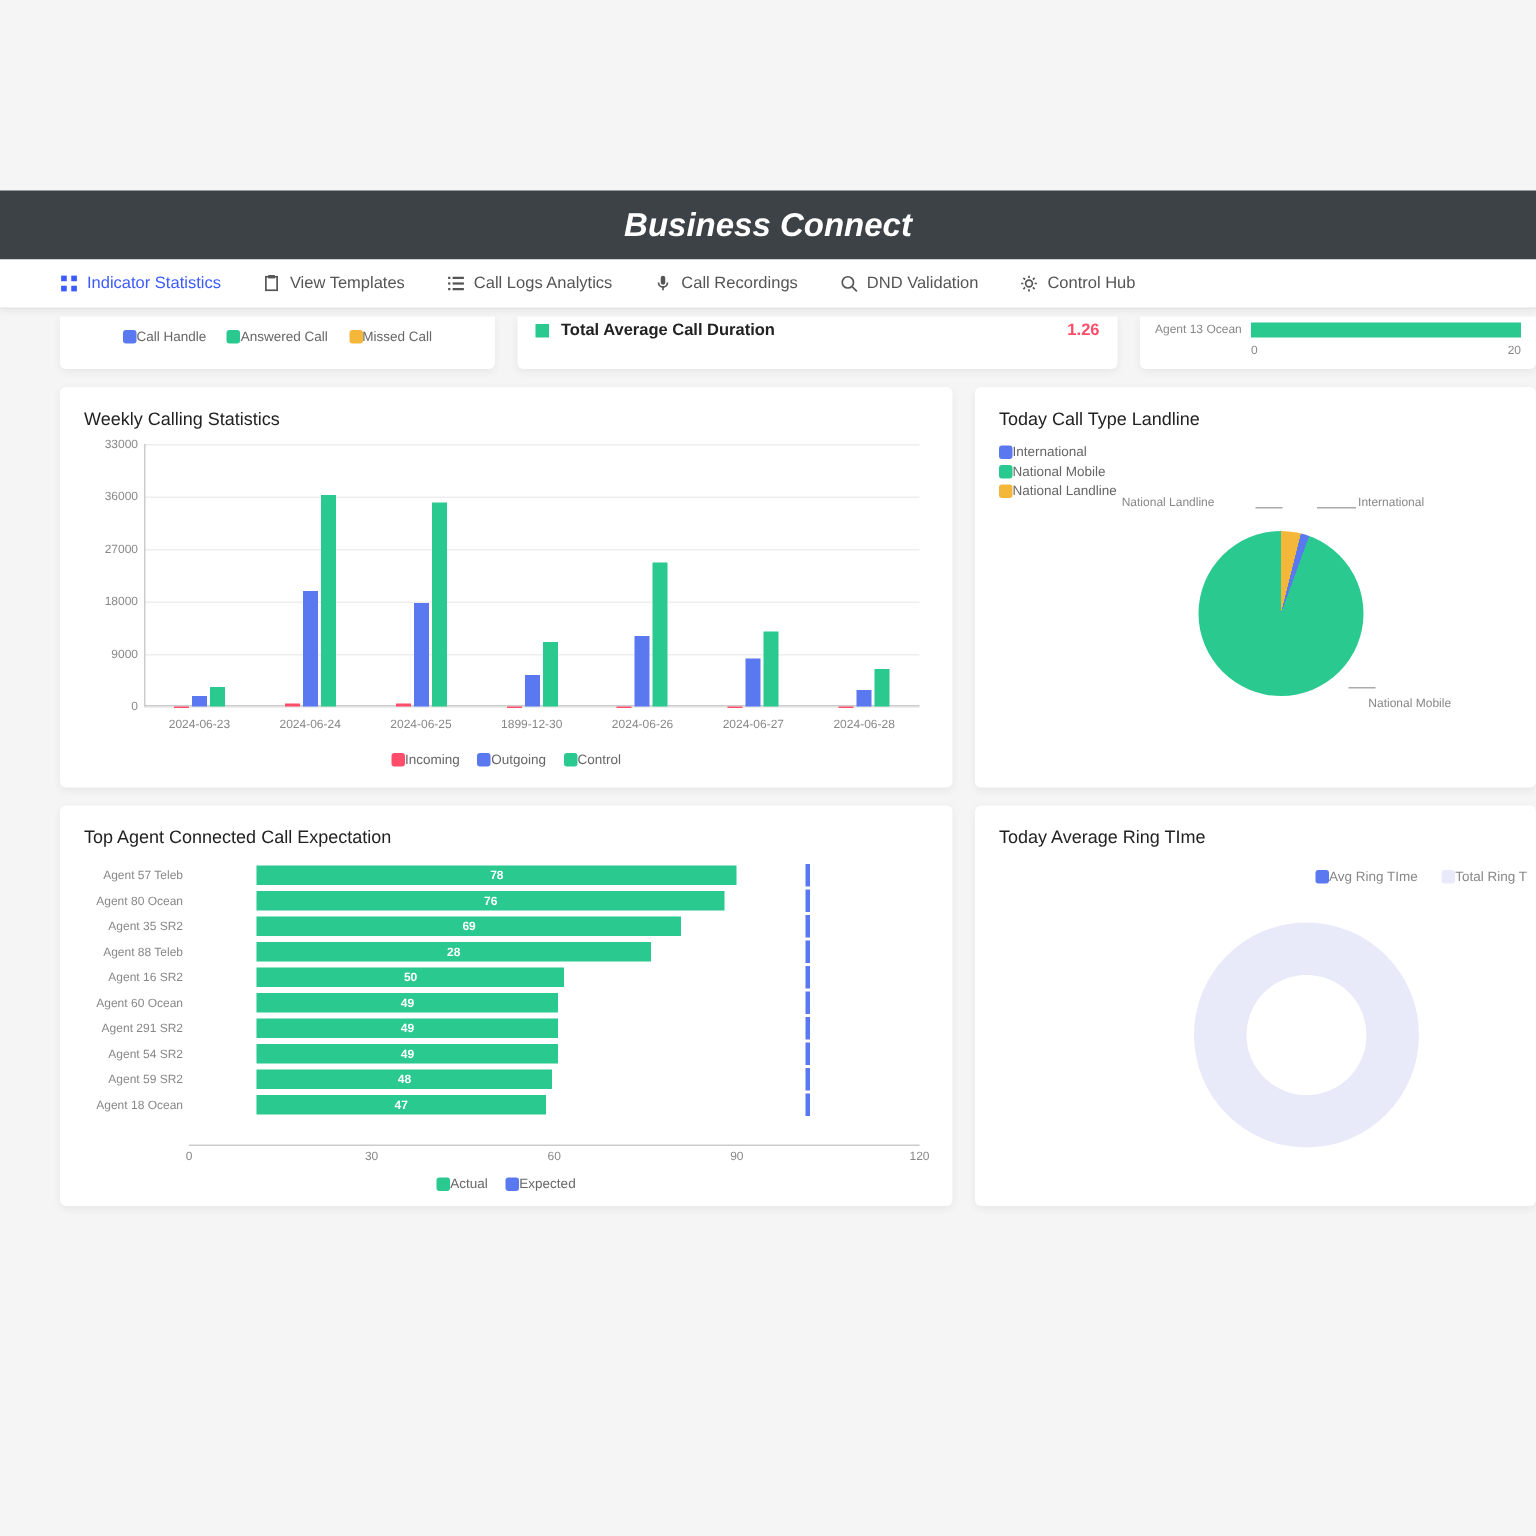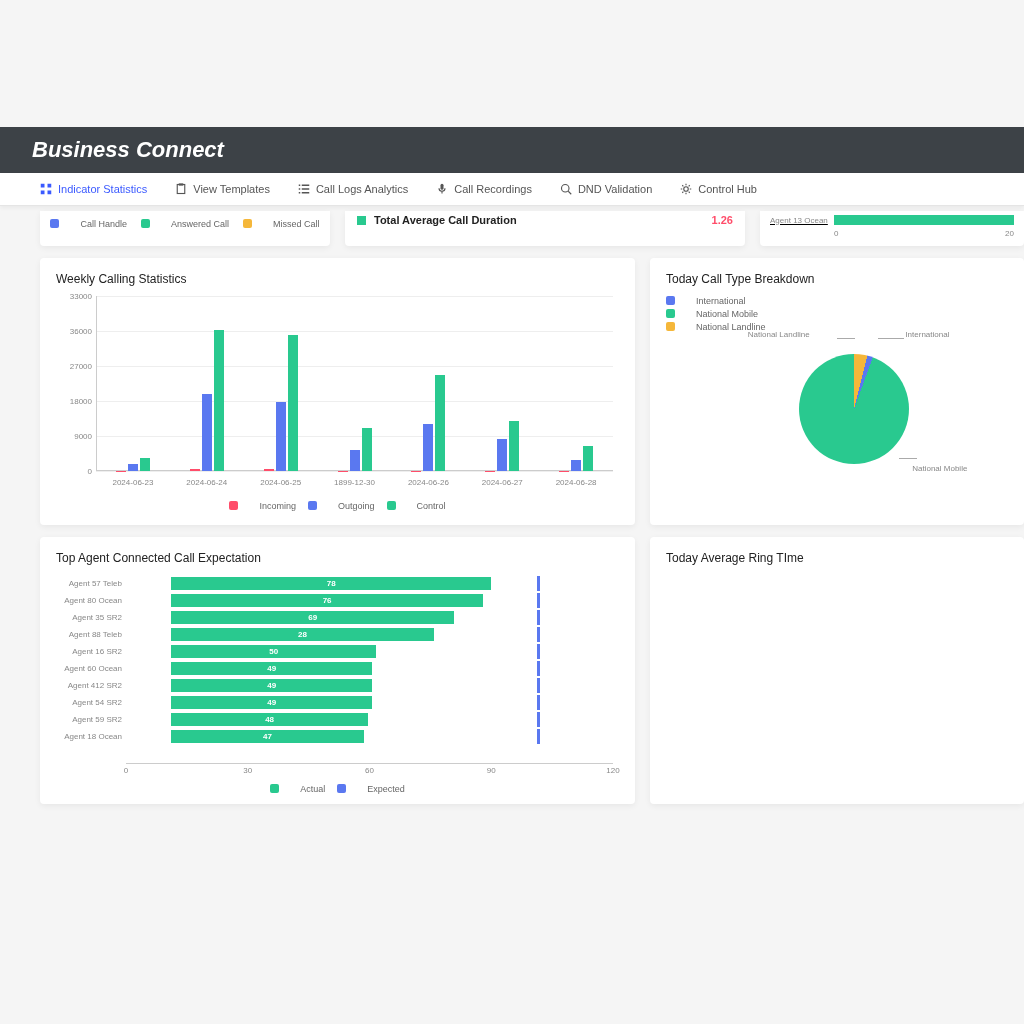--- a/index.html
+++ b/index.html
@@ -5,7 +5,7 @@
 * { box-sizing: border-box; margin: 0; padding: 0; }
 body { font-family: -apple-system, BlinkMacSystemFont, "Segoe UI", Arial, sans-serif; background: #f5f5f5; width:1024px; height:1024px; overflow:hidden; font-size:10px; }
 .wrap { padding-top:127px; }
-.header-bar { background:#3d4247; color:#fff; padding:10px 32px; font-weight:800; font-size:22px; font-style:italic; }
+.header-bar { background:#3d4247; color:#fff; padding:10px 32px; font-weight:800; font-size:22px; font-style:italic;text-align:center; }
 .nav { background:#fff; display:flex; gap:28px; padding:10px 40px; border-bottom:1px solid #e5e5e5; box-shadow:0 2px 4px rgba(0,0,0,0.05);}
 .nav-item { display:flex; align-items:center; gap:6px; font-size:11px; color:#555; cursor:pointer;}
 .nav-item.active { color:#3b5aff; }

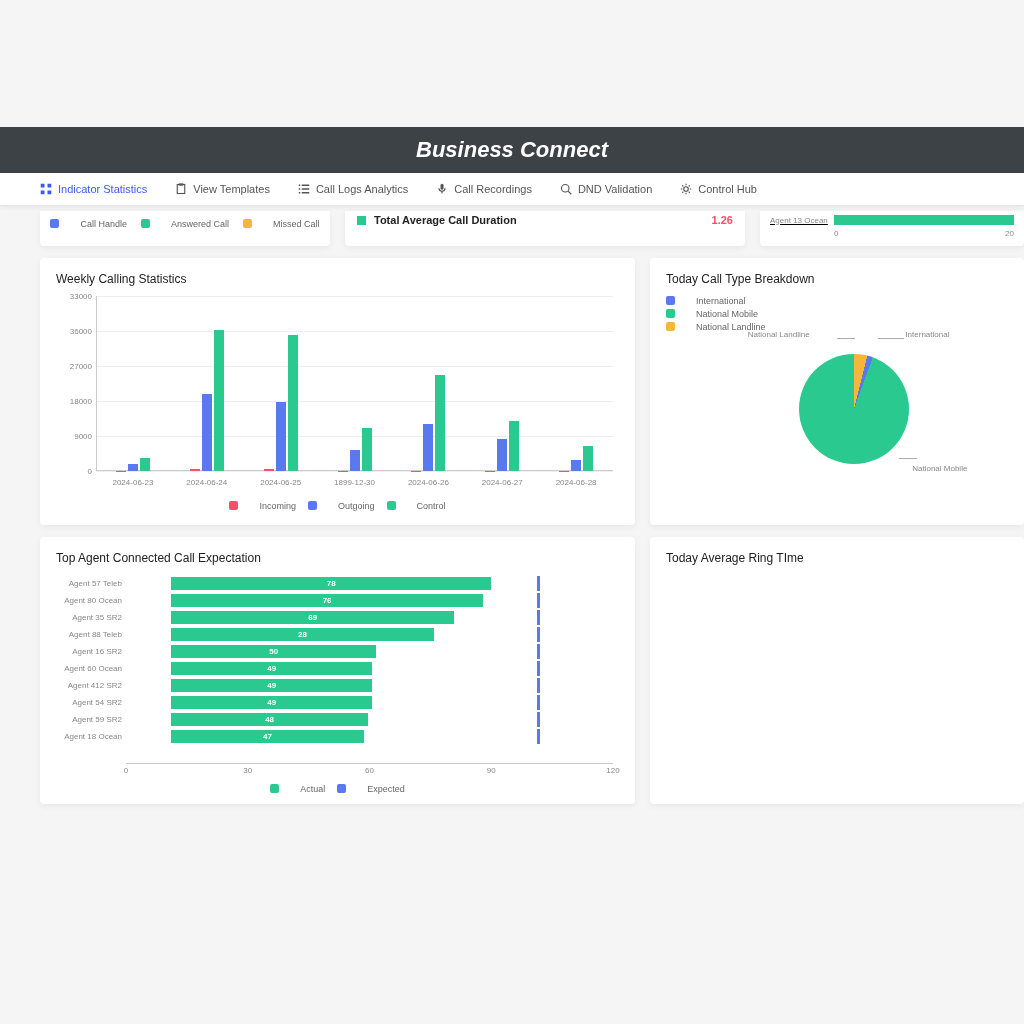--- a/index.html
+++ b/index.html
@@ -16,7 +16,7 @@
 .card-title { font-weight:400; font-size:12px; color:#222; margin-bottom:10px;}
 .legend { display:flex; gap:14px; font-size:9px; color:#666; flex-wrap:wrap;}
 .legend-v { flex-direction:column; gap:3px;}
-.lg { display:flex; align-items:flex-start; gap:21px;}
+.lg { display:flex; align-items:flex-end; gap:0;}
 .sw { width:9px; height:9px; border-radius:2px; display:inline-block;}
 
 

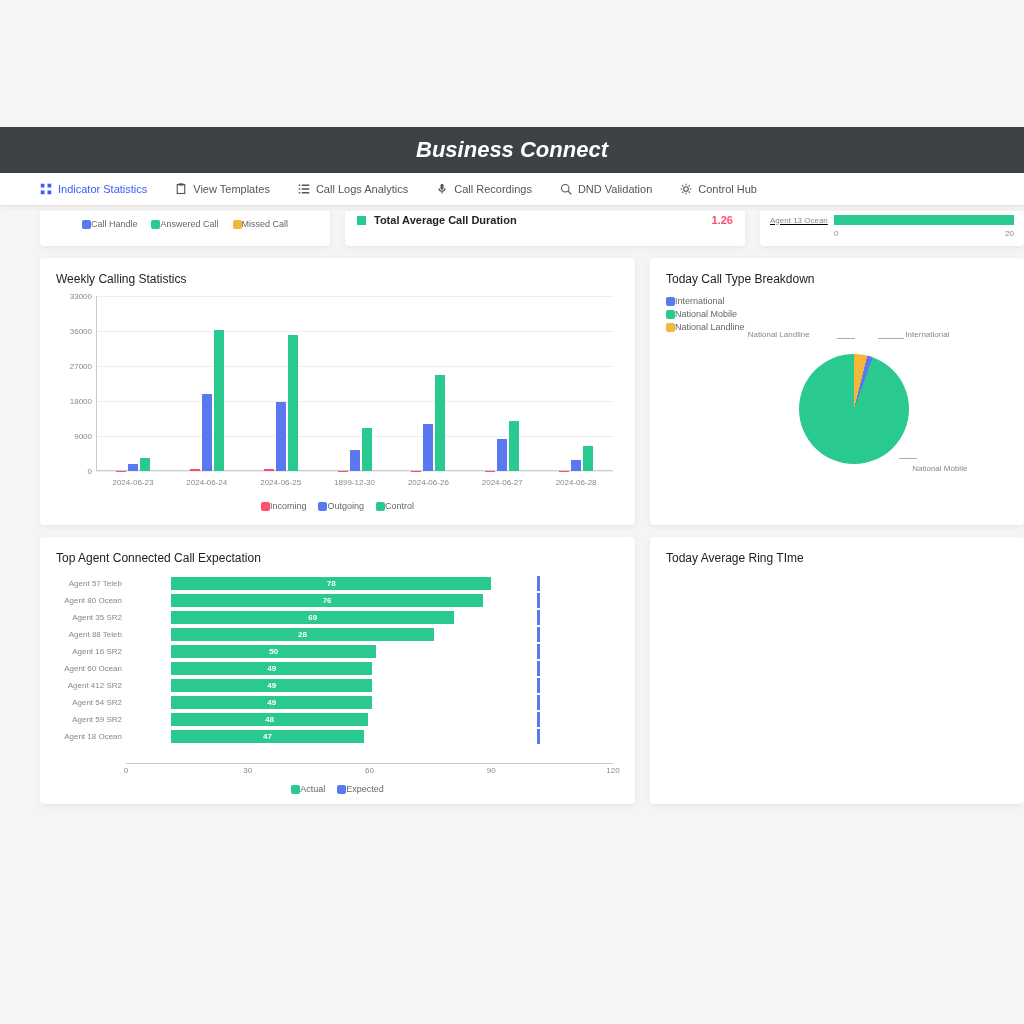--- a/index.html
+++ b/index.html
@@ -71,7 +71,7 @@
 .ring-hole { width:80px; height:80px; border-radius:50%; background:#fff; position:absolute; left:50%; top:50%; transform:translate(-50%,-50%);}
 
 
-.mini-hrow { display:flex; align-items:center; gap:6px;text-decoration:underline;}
+.mini-hrow { display:flex; align-items:flex-start; gap:6px;}
 .mini-lbl { font-size:8px; color:#888; width:58px;}
 .mini-bar { height:10px; background:#29c98f; flex:1;}
 .mini-axis { display:flex; font-size:8px; color:#888; padding-left:64px; margin-top:4px;}

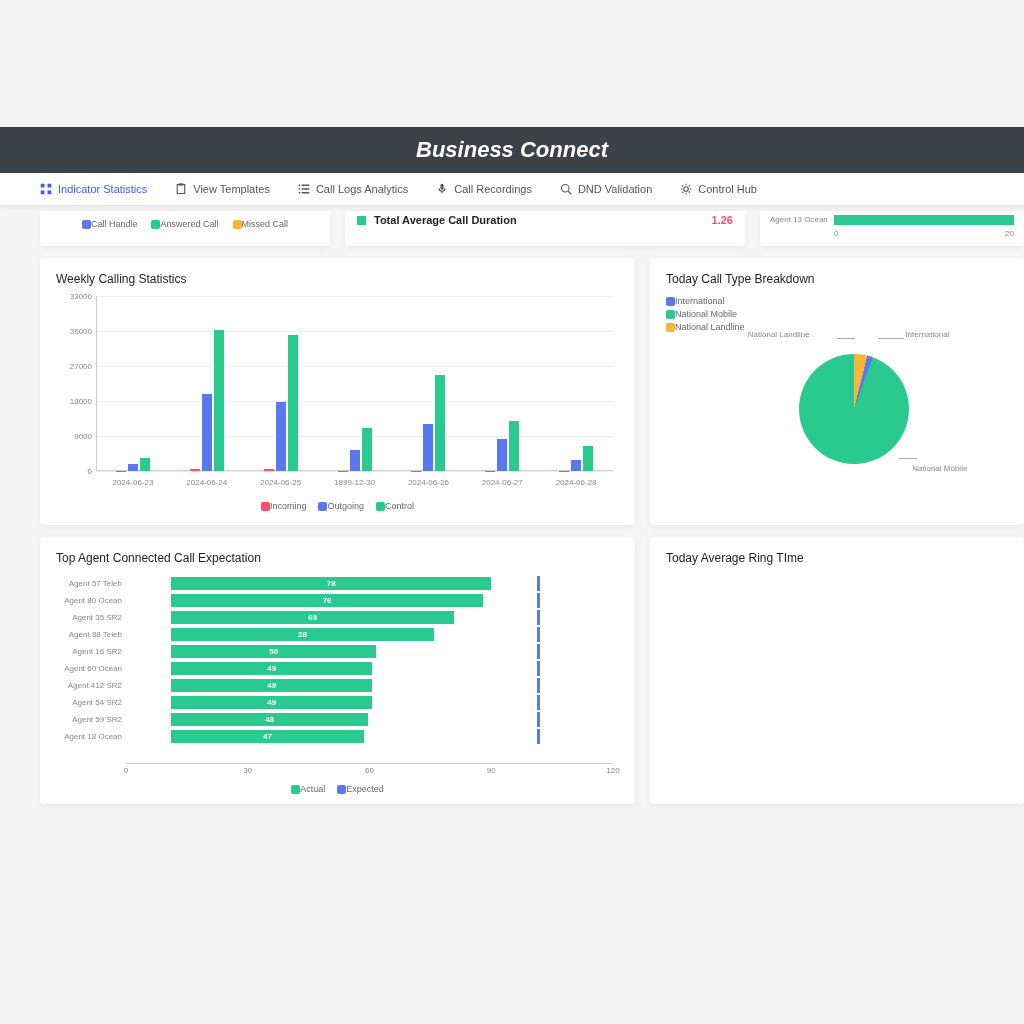--- a/index.html
+++ b/index.html
@@ -275,7 +275,7 @@
           </div>
       </div>
       <div class="card pie-card">
-        <div class="card-title">Today Call Type Breakdown</div>
+        <div class="card-title">Today Call Type Landline</div>
         <div class="pie-wrap">
           <div class="legend legend-v" id="pielegend">
               <span class="lg">

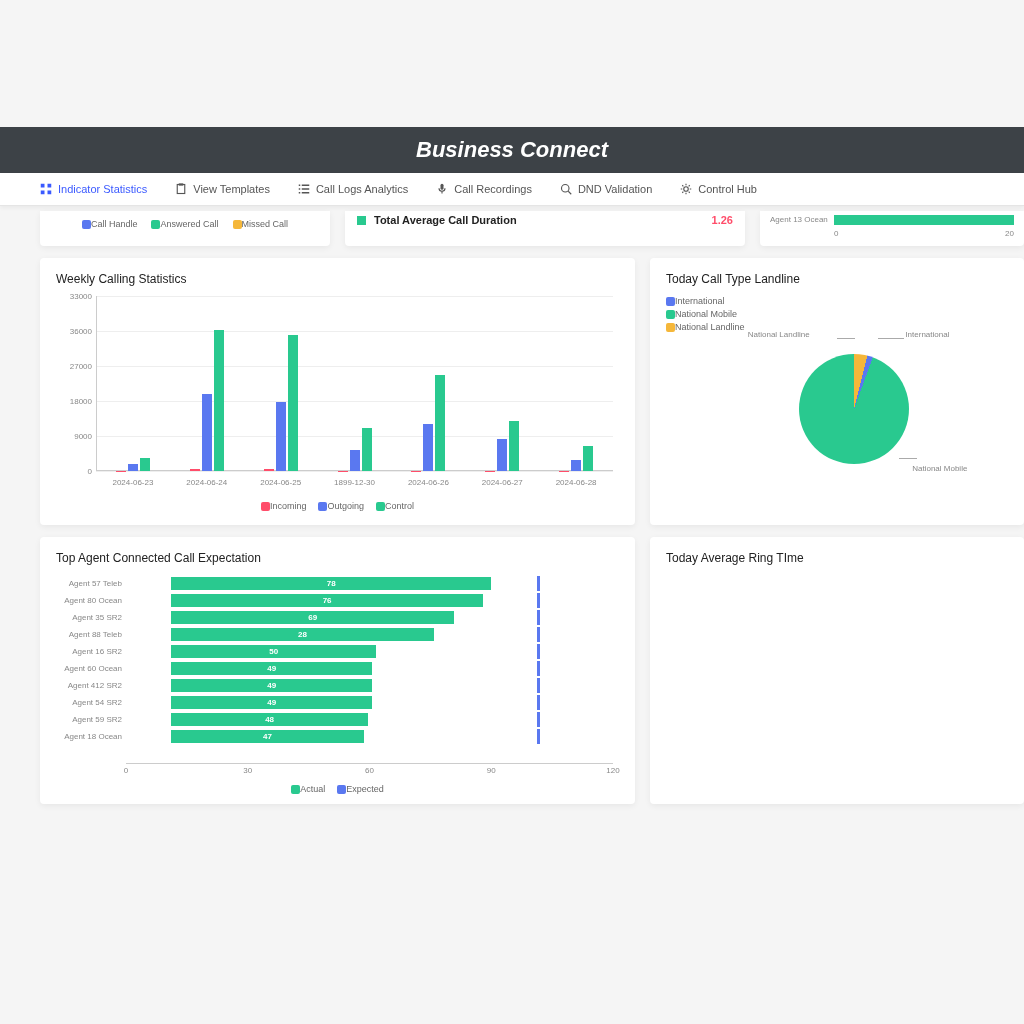--- a/index.html
+++ b/index.html
@@ -400,6 +400,21 @@
       </div>
       <div class="card ring-card">
         <div class="card-title">Today Average Ring TIme</div>
+        <div class="ring-wrap">
+          <div class="ring-legend" id="ringlegend">
+              <span class="lg">
+                <span class="sw" style="background:#5a78f0"></span>
+                <span>Avg Ring TIme</span>
+              </span>
+              <span class="lg">
+                <span class="sw" style="background:#e8eaf9"></span>
+                <span>Total Ring T</span>
+              </span>
+            </div>
+          <div class="ring-donut">
+            <div class="ring-hole"></div>
+          </div>
+        </div>
       </div>
     </div>
 

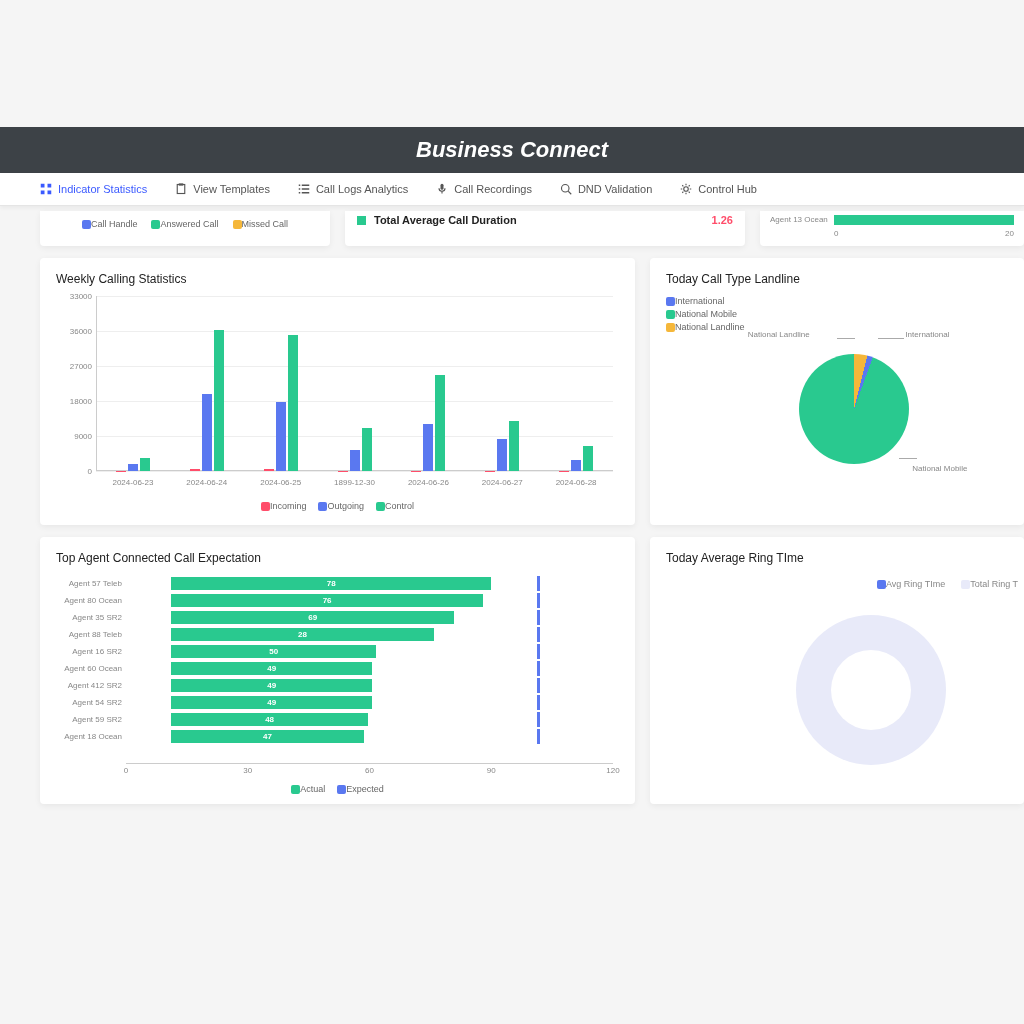--- a/index.html
+++ b/index.html
@@ -351,7 +351,7 @@
               </div>
             </div>
             <div class="hrow">
-              <div class="hlbl">Agent 412 SR2</div>
+              <div class="hlbl">Agent 291 SR2</div>
               <div class="htrack">
                 <div class="hbar" style="width: 40.8333%;">49</div>
                 <div class="hexp" style="left: 83.3333%;"></div>

